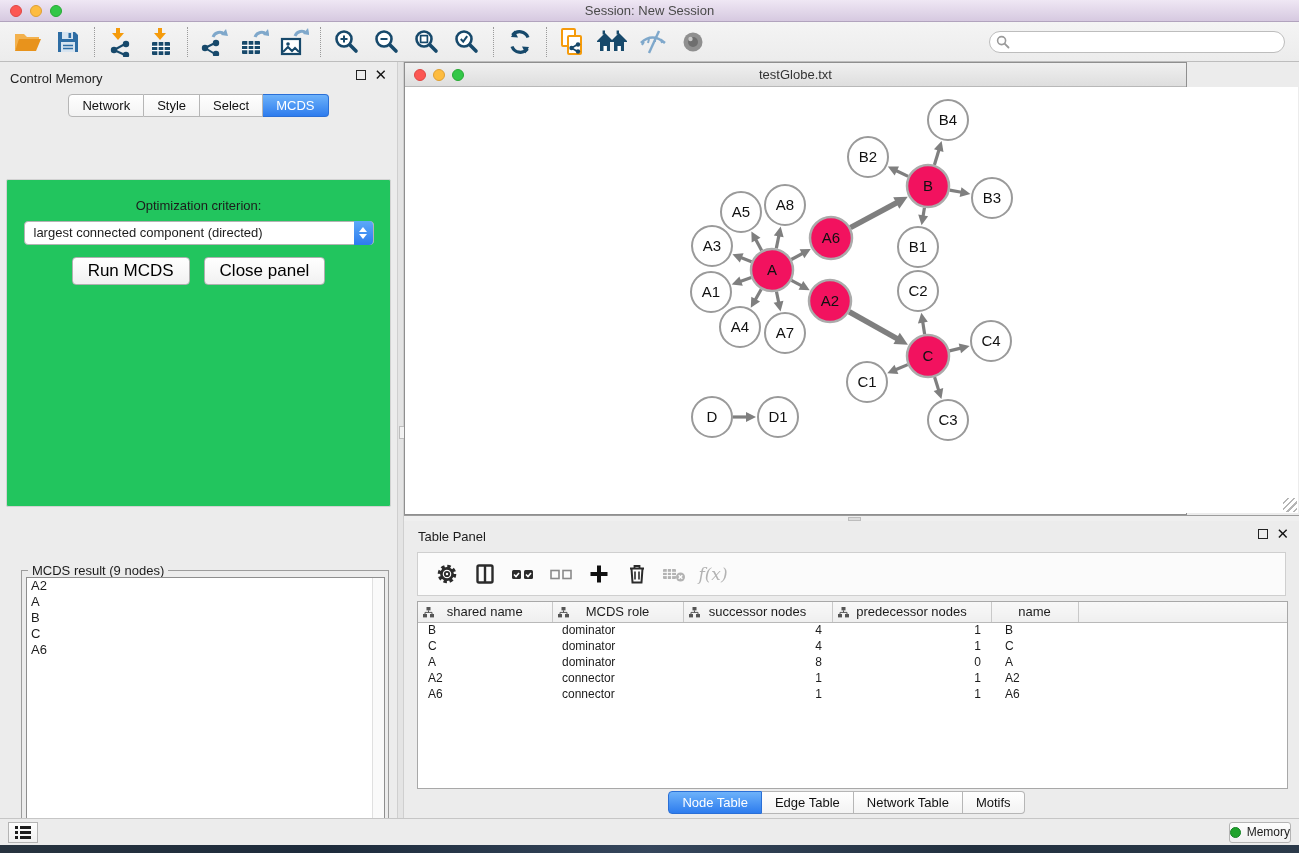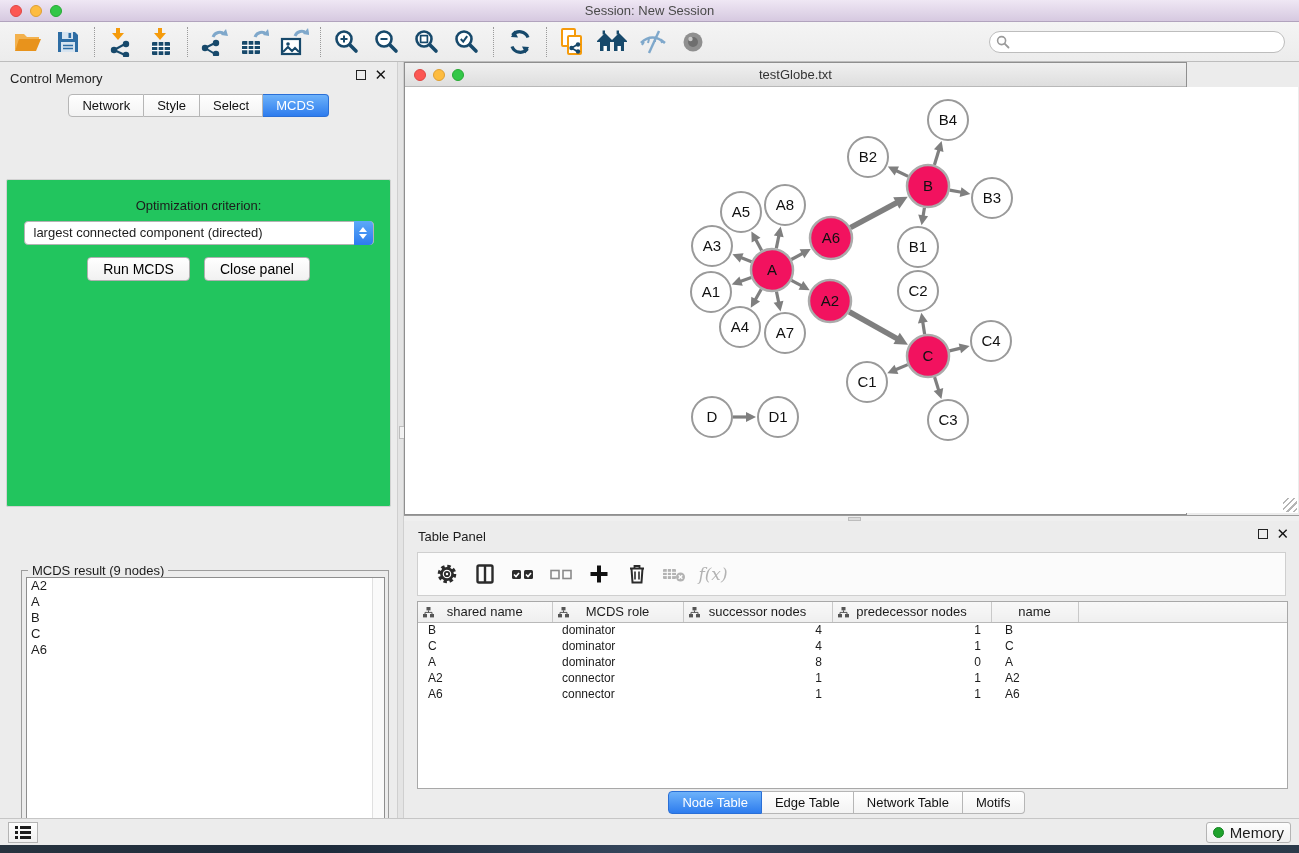--- a/index.html
+++ b/index.html
@@ -56,7 +56,7 @@
   .tri-dn { width:0; height:0; border-left:4px solid transparent; border-right:4px solid transparent; border-top:5px solid #fff; }
   .btn-row { display:flex; justify-content:center; gap:14px; margin-top:12px; }
   .push-btn { background:linear-gradient(#ffffff,#f1f1f1); border:1px solid #b0b0b0; border-radius:4px;
-    font-size:14px; padding:3px 15px; cursor:default; }
+    font-size:17px; padding:3px 15px; cursor:default; }
   .fieldset { position:absolute; left:14px; top:390px; width:368px; height:347px; border:1px solid #9c9c9c; }
   .fieldset .legend { position:absolute; left:6px; top:-8px; background:#ececec; padding:0 4px; font-size:13px; }
   .mcds-list { position:absolute; left:4px; top:6px; width:359px; height:335px; background:#fff;

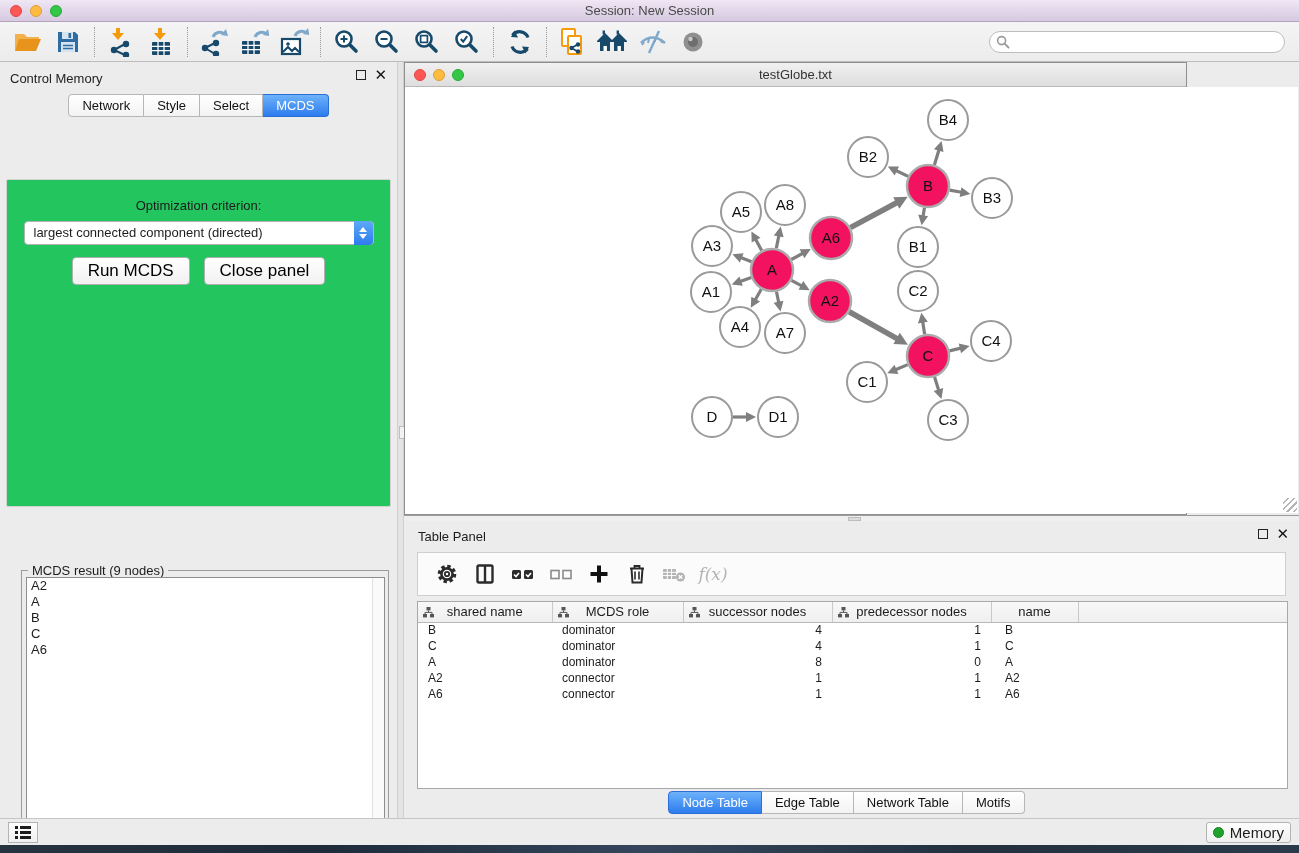--- a/index.html
+++ b/index.html
@@ -104,7 +104,7 @@
   .sq-btn { width:30px; height:21px; background:linear-gradient(#fdfdfd,#f0f0f0); border:1px solid #b4b4b4;
     display:flex; align-items:center; justify-content:center; }
   .memory-btn { margin-left:auto; height:21px; background:linear-gradient(#fdfdfd,#f0f0f0); border:1px solid #b4b4b4;
-    border-radius:3px; display:flex; align-items:center; gap:6px; padding:0 6px; font-size:15px; }
+    border-radius:3px; display:flex; align-items:center; gap:6px; padding:0 0; font-size:12px; }
   .mem-dot { width:11px; height:11px; border-radius:50%; background:#1fa32c; border:1px solid #148223; }
   .desktop-strip { position:absolute; left:0; top:845px; width:1299px; height:8px;
     background:linear-gradient(90deg,#27333f,#1d2b3b 25%,#35465c 50%,#22303f 75%,#2b3a4a); }

